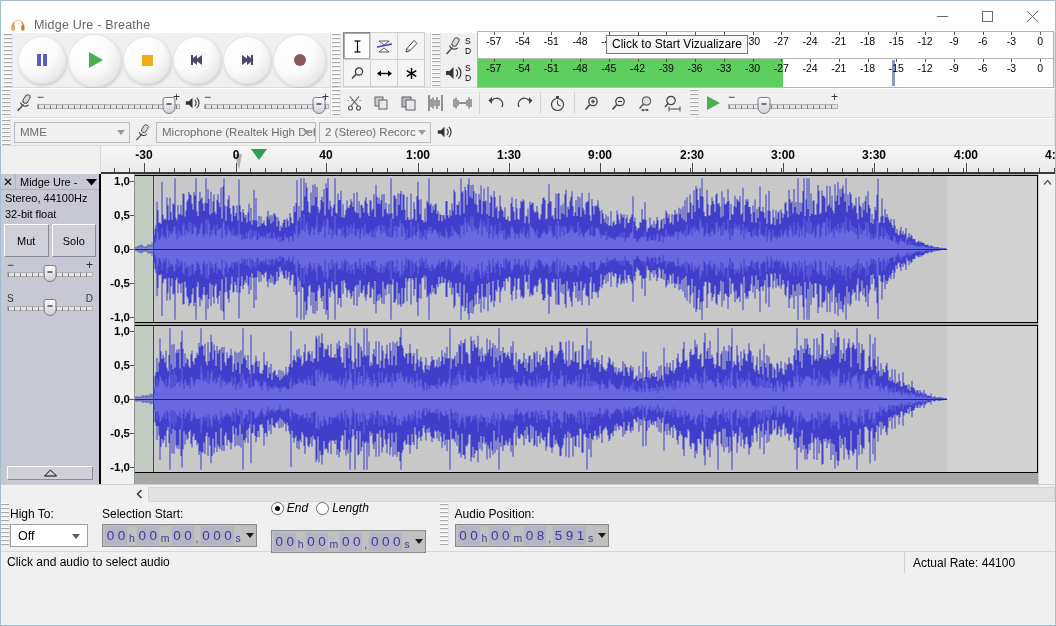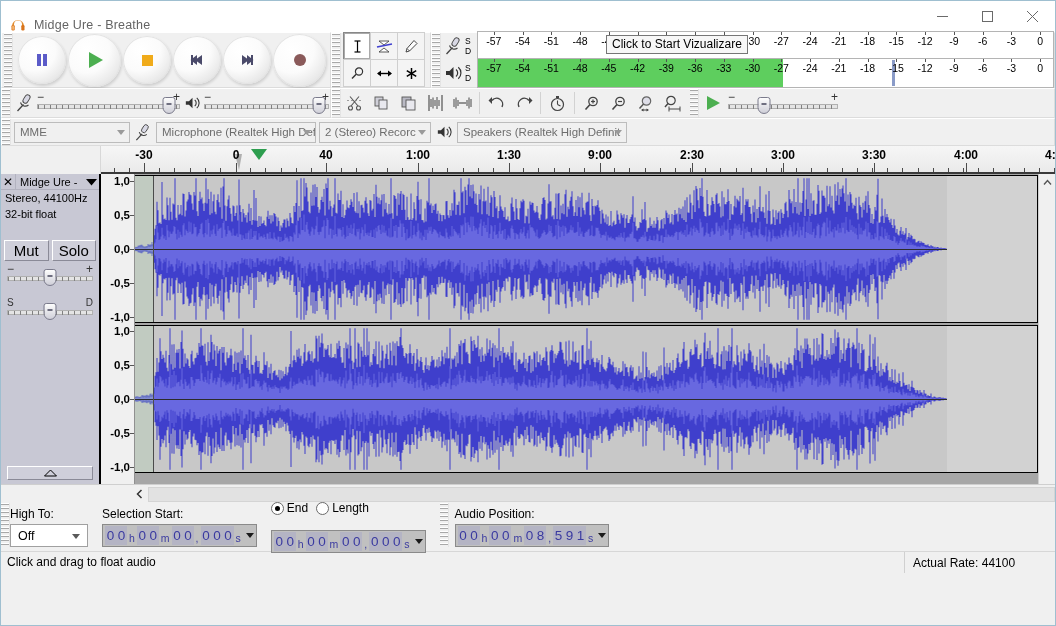--- a/index.html
+++ b/index.html
@@ -742,10 +742,6 @@
           <path d="M12 5.5 A4.5 4.5 0 0 1 12 12.5" fill="none" stroke="#333" stroke-width="1.2"></path>
           <path d="M14.3 3.3 A7.5 7.5 0 0 1 14.3 14.7" fill="none" stroke="#333" stroke-width="1.2"></path>
         </svg>
-      </div>
-      <div class="combo" style="width:170px;">
-        <span>Speakers (Realtek High Definit</span>
-        <span class="arrow"></span>
       </div>
     </div>
   </div>

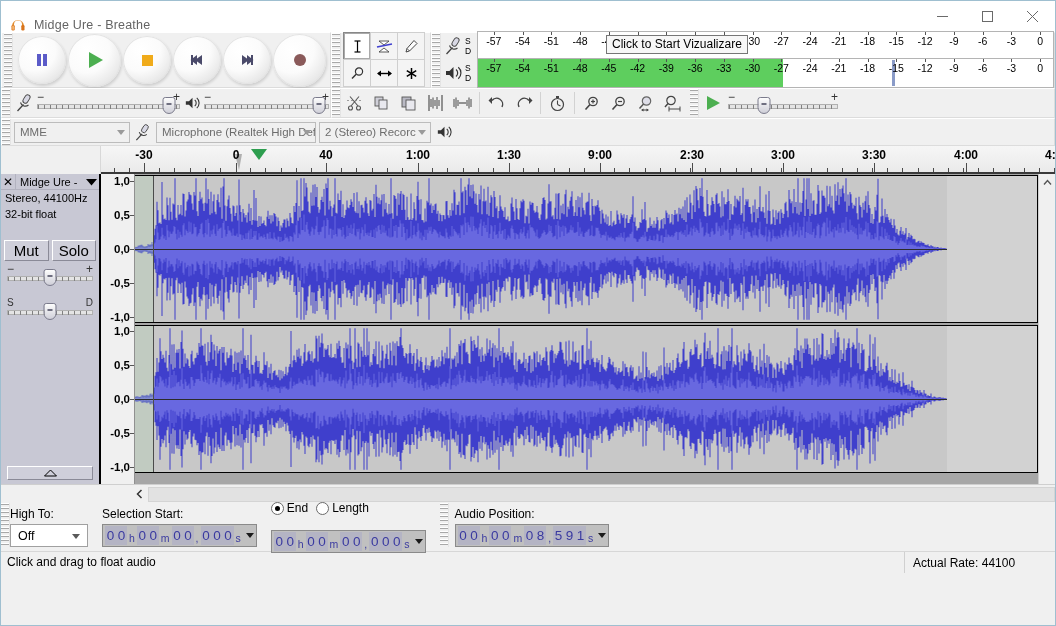--- a/index.html
+++ b/index.html
@@ -199,9 +199,9 @@
   .tp-info { font-size: 11px; color: #000; padding: 1px 0 0 4px; line-height: 15px; }
   .tp-buttons { display: flex; padding: 2px 3px 0 3px; gap: 3px; }
   .tp-btn {
-    flex: 1; height: 21px; font-size: 15px; color: #000;
+    flex: 1; height: 33px; font-size: 11px; color: #000;
     background: #cfcfda; border: 1px solid #ffffff; border-right-color:#8a8a97; border-bottom-color:#8a8a97;
-    display: flex; align-items: center; justify-content: center; margin-top: 16px;
+    display: flex; align-items: center; justify-content: center;
   }
   .tp-slider { margin: 3px 6px 0 6px; }
   .tp-resize {

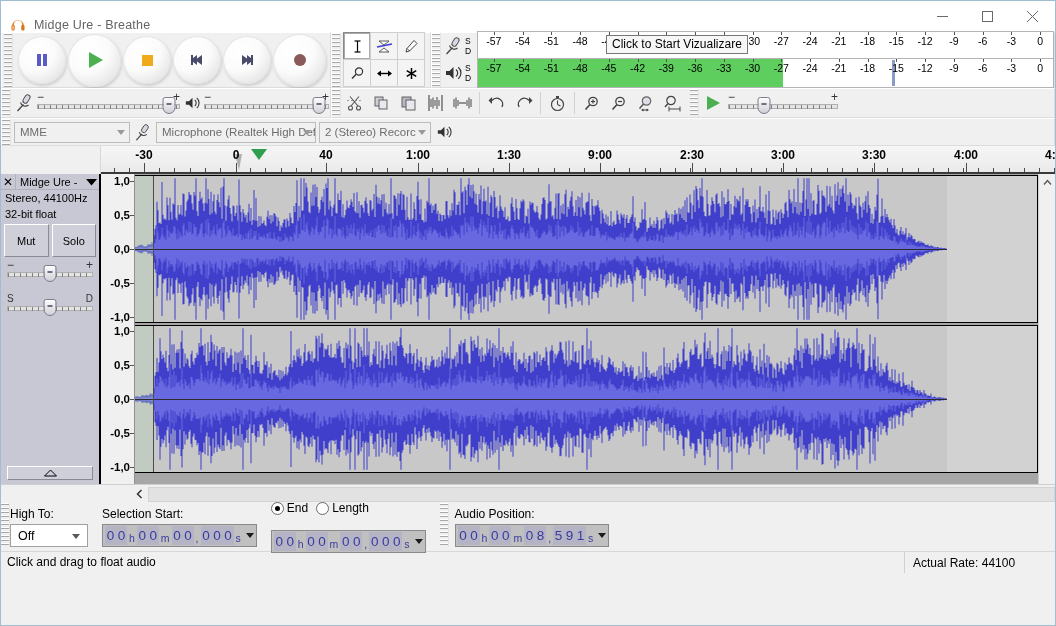--- a/index.html
+++ b/index.html
@@ -981,7 +981,7 @@
     </div>
 
     <div class="field-group">
-      <div class="radio-row" style="margin-bottom:15px;">
+      <div class="radio-row" style="margin-bottom:15px;font-style:italic;">
         <div class="radio">
           <span class="rdot on"></span>
           <span>End</span>

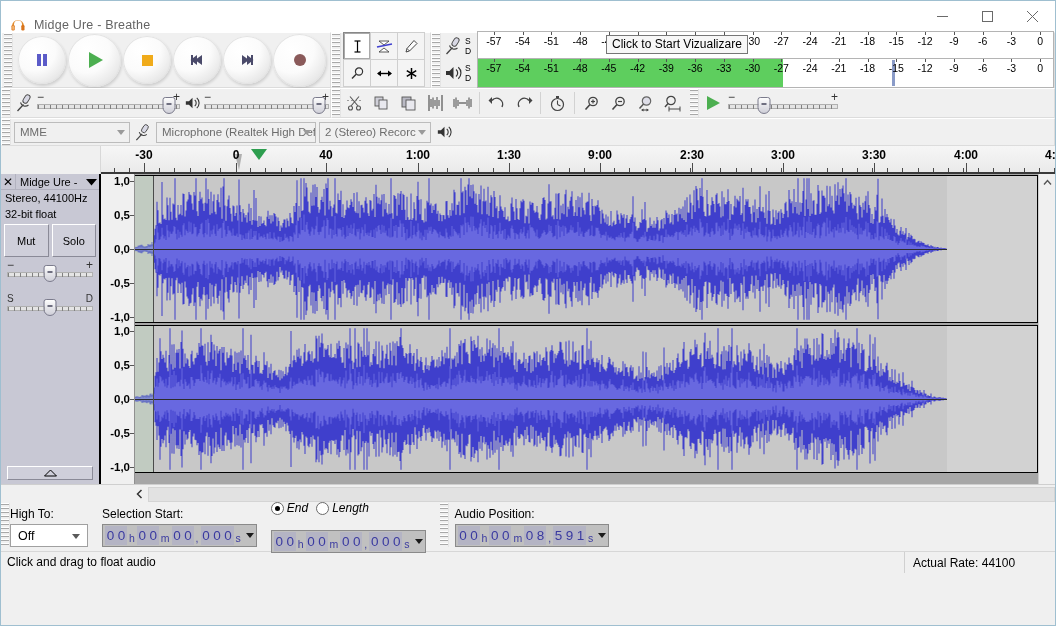--- a/index.html
+++ b/index.html
@@ -1033,7 +1033,7 @@
   </div>
 
   <div class="statusbar">
-    <div class="sb-main">Click and drag to float audio</div>
+    <div class="sb-main">Click and audio to select audio</div>
     <div class="sb-rate">Actual Rate: 44100</div>
   </div>
 

